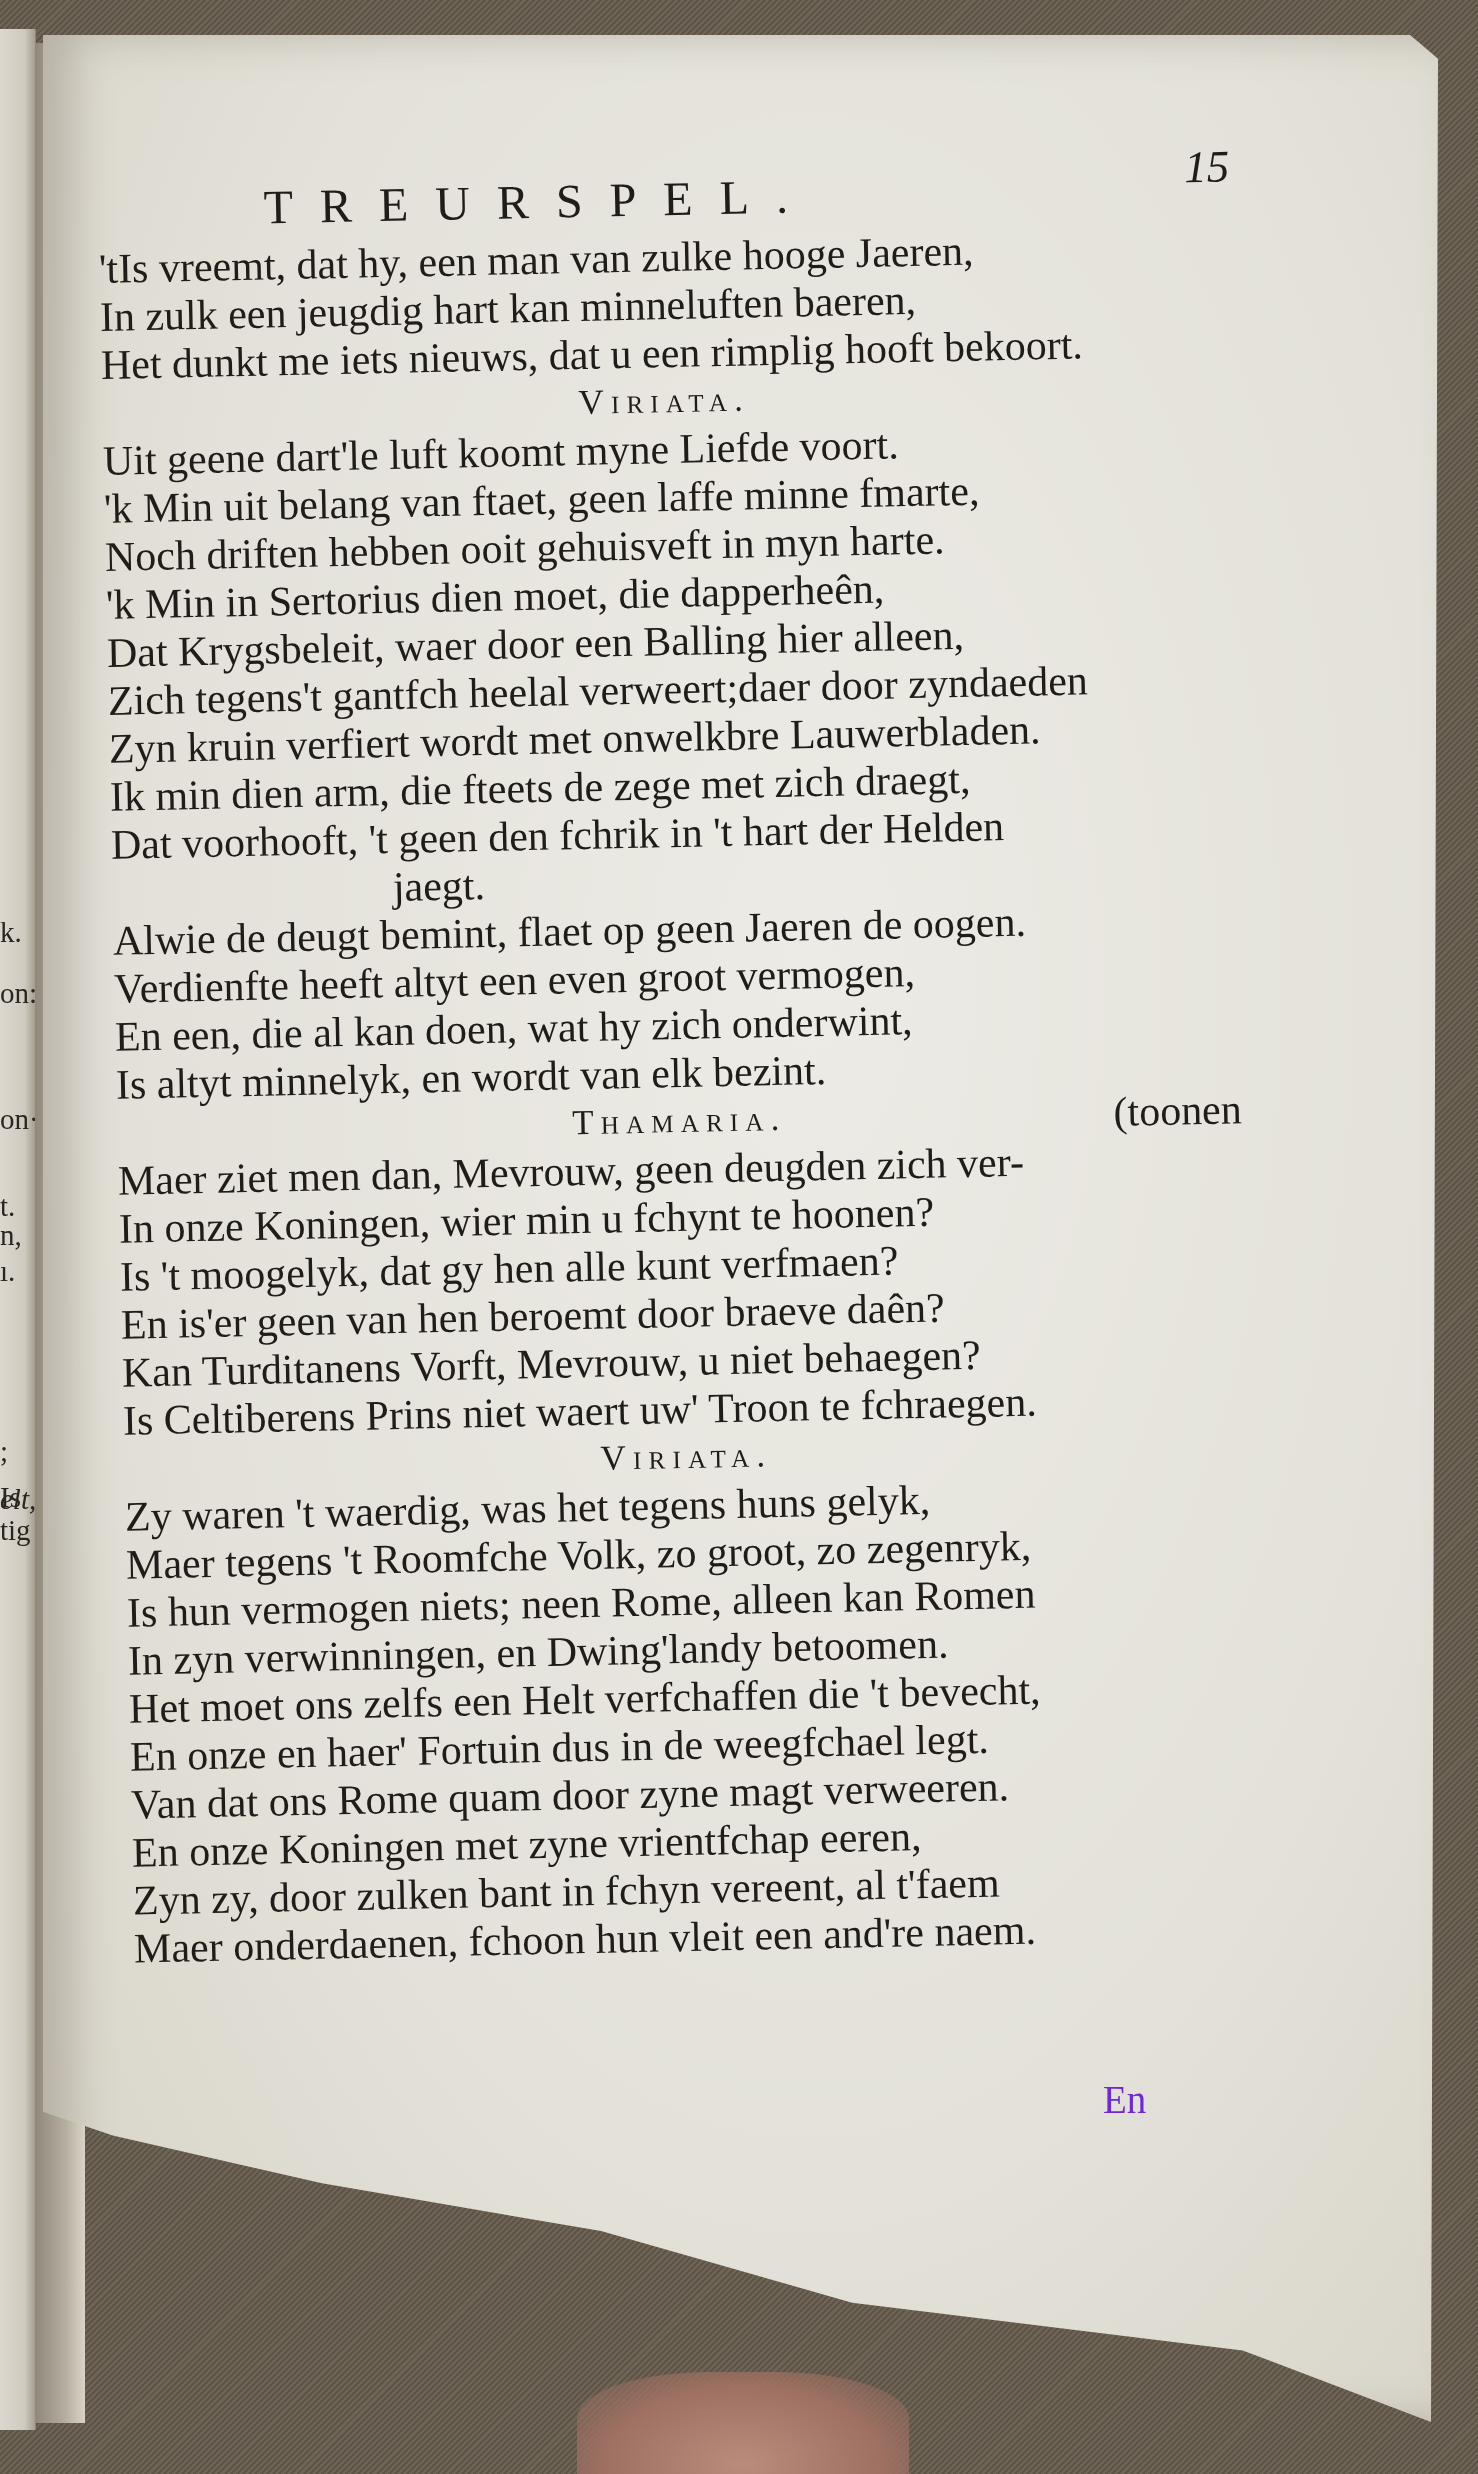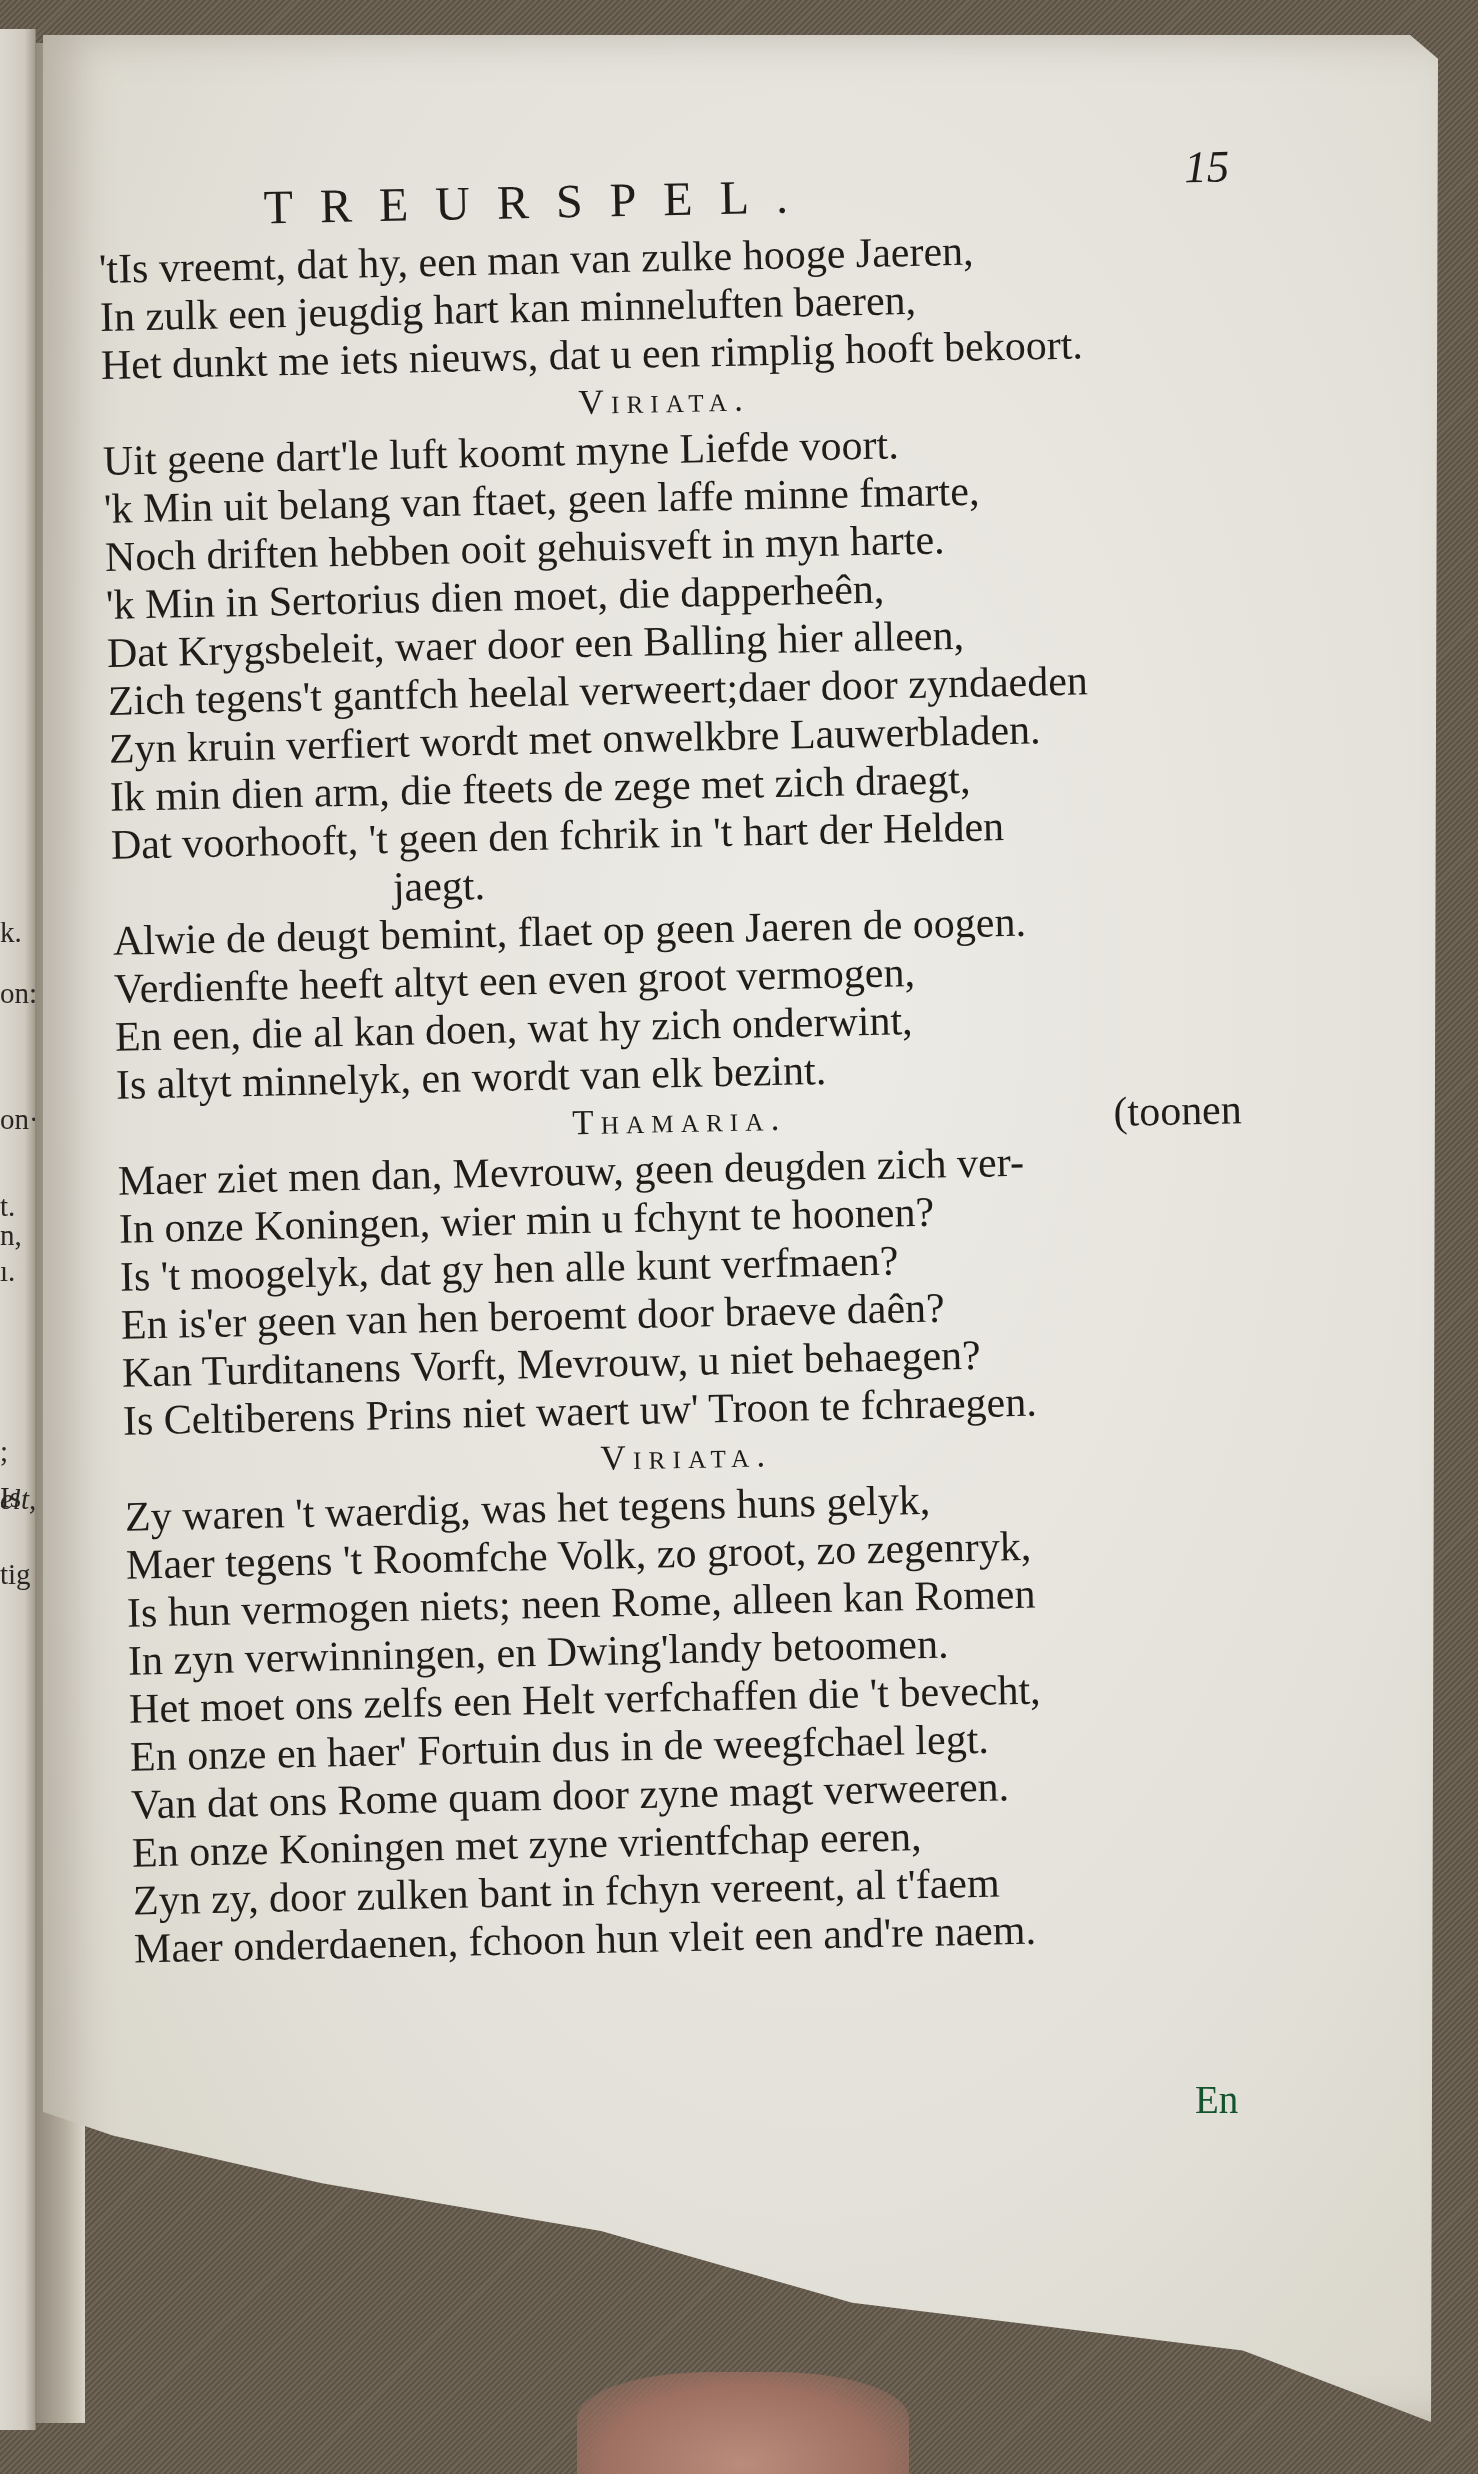--- a/index.html
+++ b/index.html
@@ -69,7 +69,7 @@
     <span class="left-frag" style="top: 1226px;">ı.</span>
     <span class="left-frag" style="top: 1406px;">;</span>
     <span class="left-frag" style="top: 1454px; font-style: italic;">elt,</span>
-    <span class="left-frag" style="top: 1529px;">tig</span>
+    <span class="left-frag" style="top: 1485px;">tig</span>
     <span class="left-frag" style="top: 1452px;">Is</span>
   </div>
 <div class="gutter"></div>

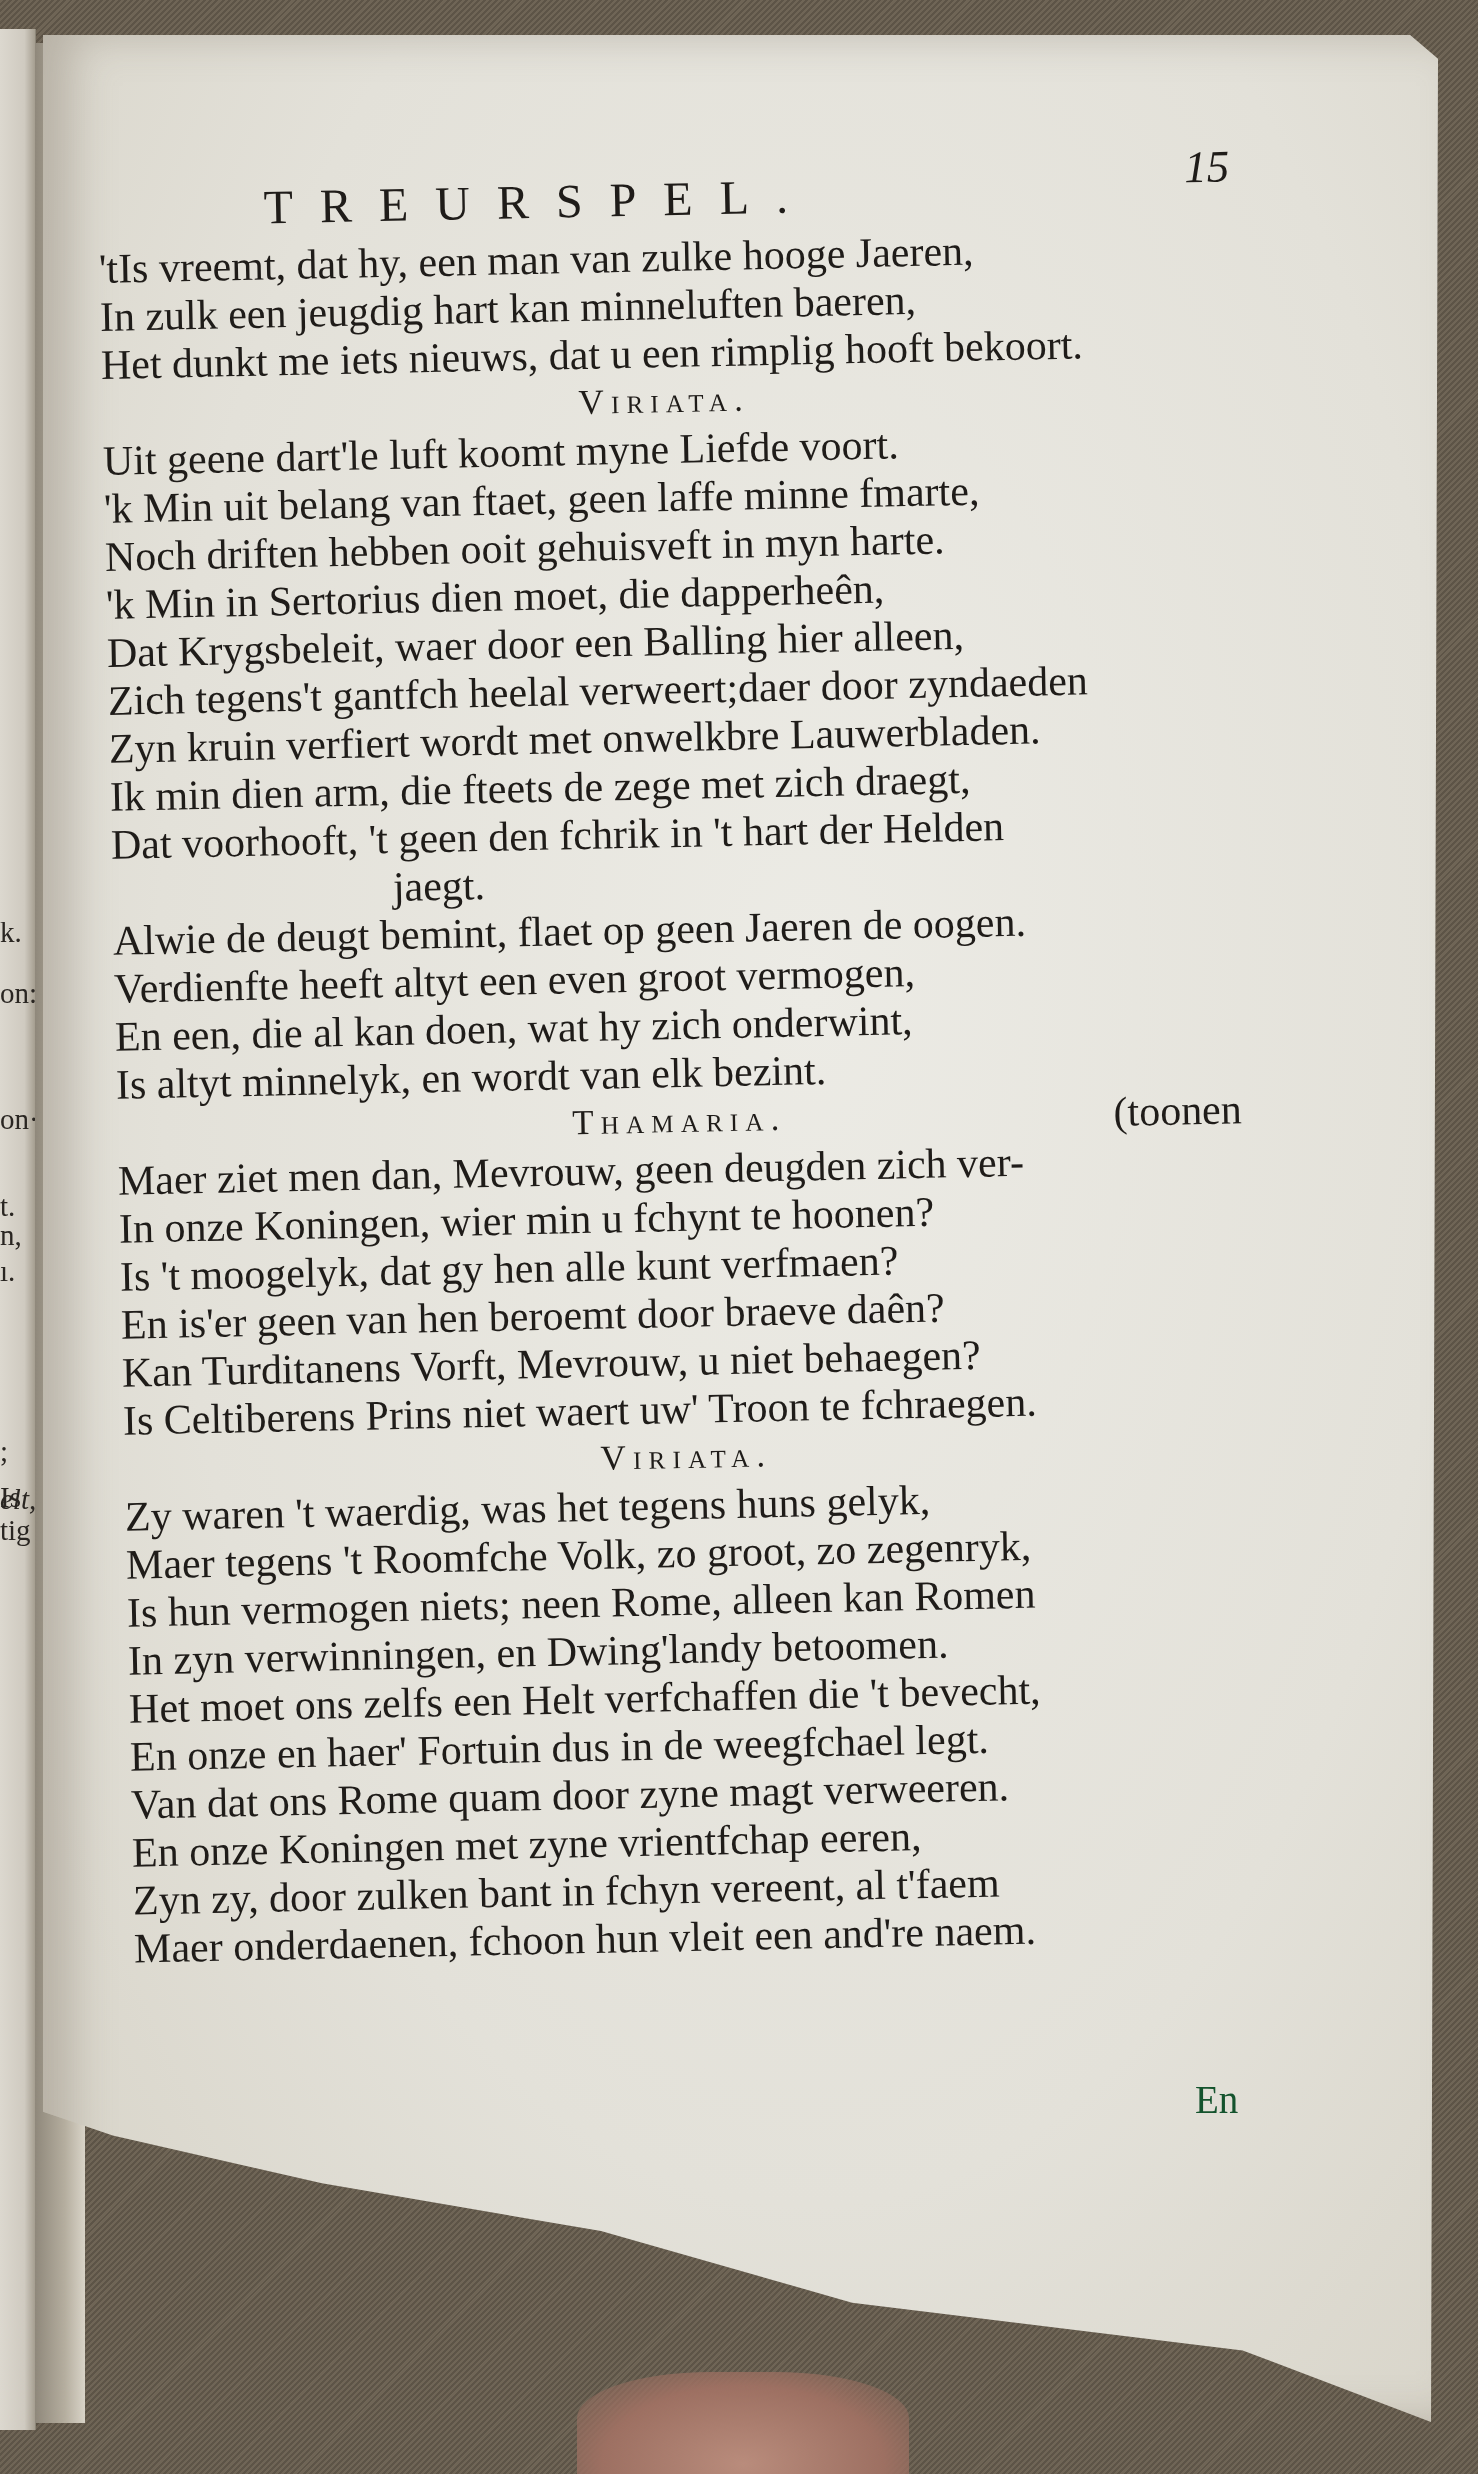--- a/index.html
+++ b/index.html
@@ -49,7 +49,7 @@
     .speaker-name { display:inline-block; }
     .speaker-aside { position:absolute; right:0; top:0; font-size:42px; letter-spacing:0; font-variant:normal; }
     .catchword {
-      position:absolute; left:1195px; top:2077px; font-size:39px; color:#14532d;
+      position:absolute; left:1103px; top:2077px; font-size:39px; color:#6d28d9;
     }
     .hand {
       position:absolute; left:577px; top:2372px; width:332px; height:115px;

